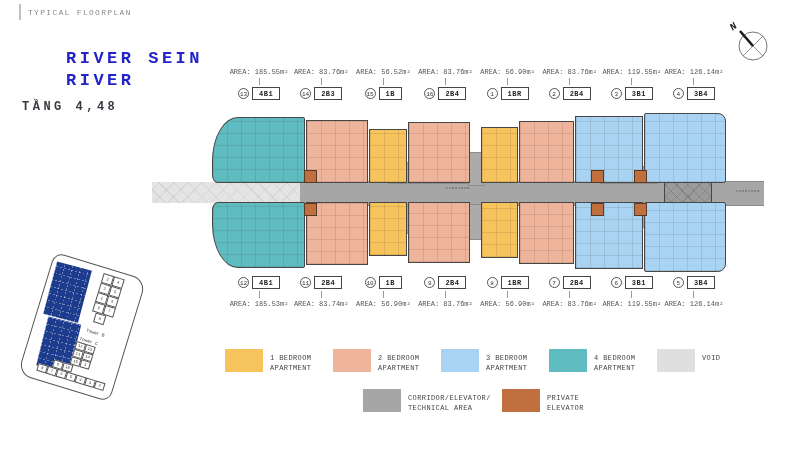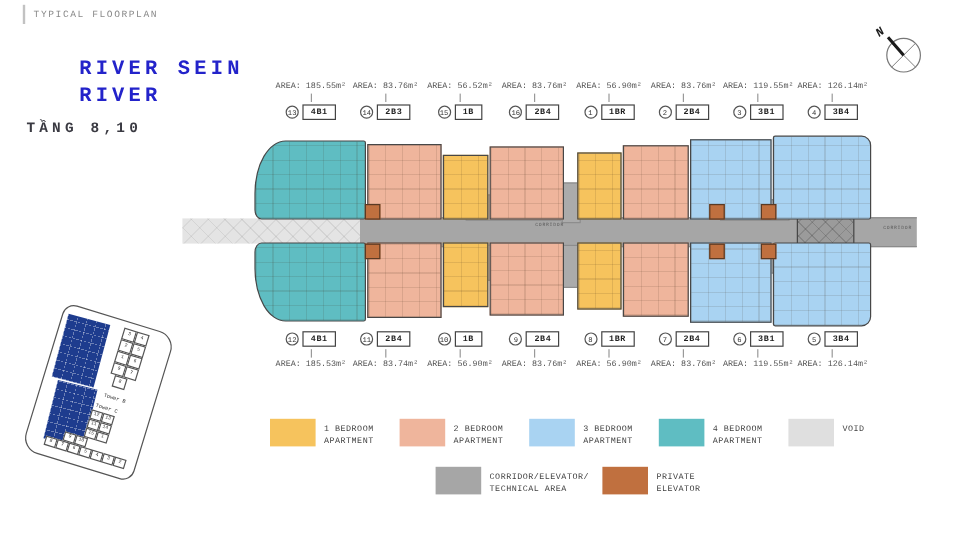--- a/index.html
+++ b/index.html
@@ -78,7 +78,7 @@
     <div>RIVER SEIN</div>
     <div>RIVER</div>
   </div>
-  <div class="floor">TẦNG 8,10</div>
+  <div class="floor">TẦNG 4,48</div>
 
   <svg class="compass" width="66" height="66">
     <circle cx="33" cy="32" r="14" fill="none" stroke="#777" stroke-width="1"></circle>

